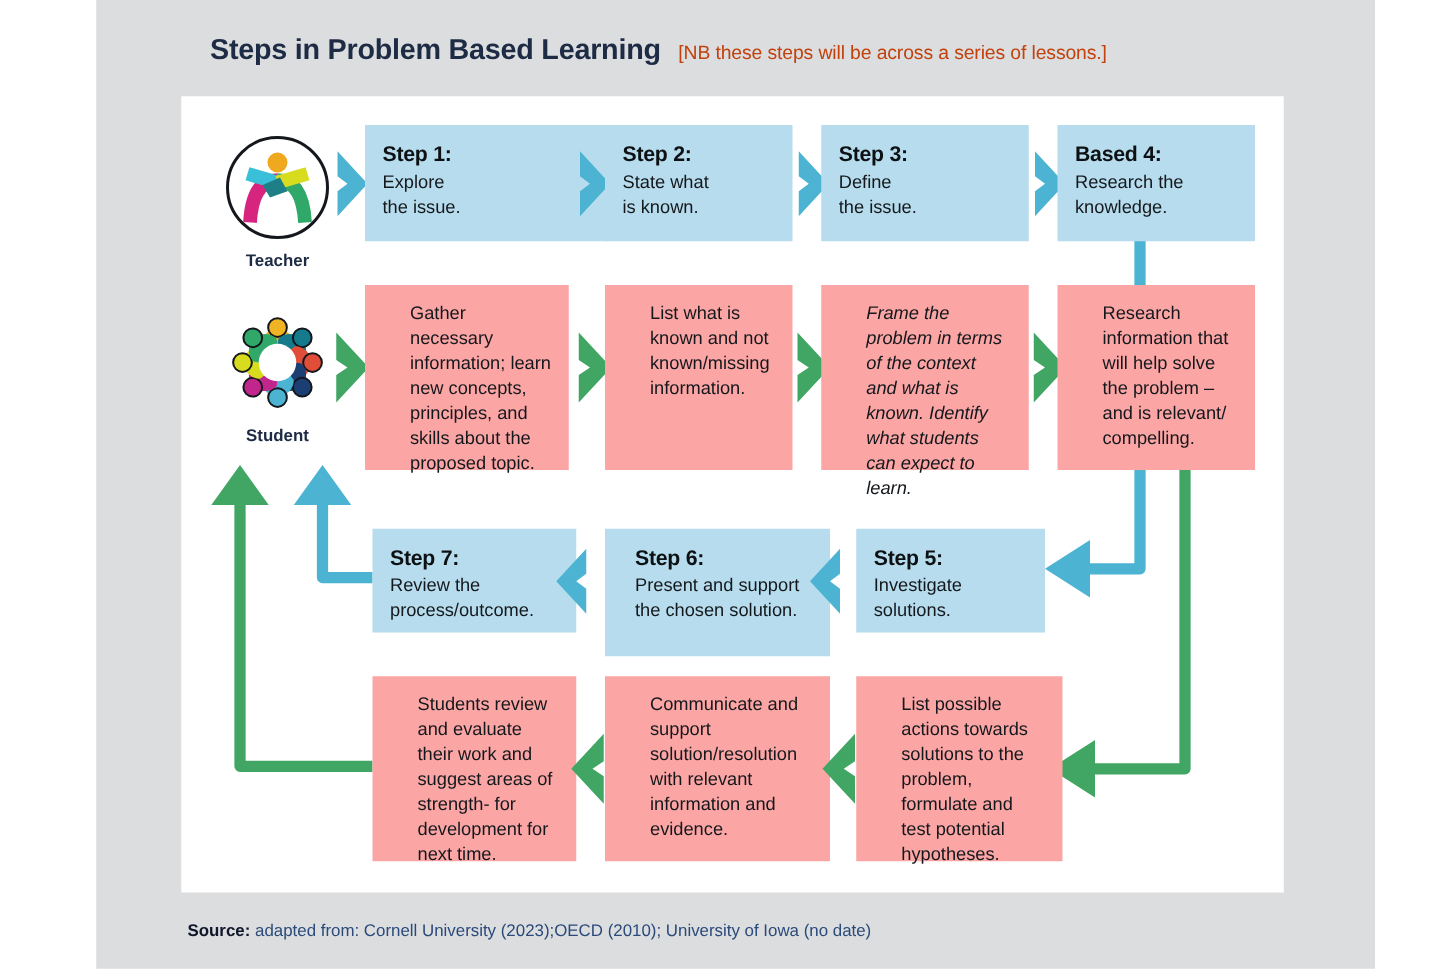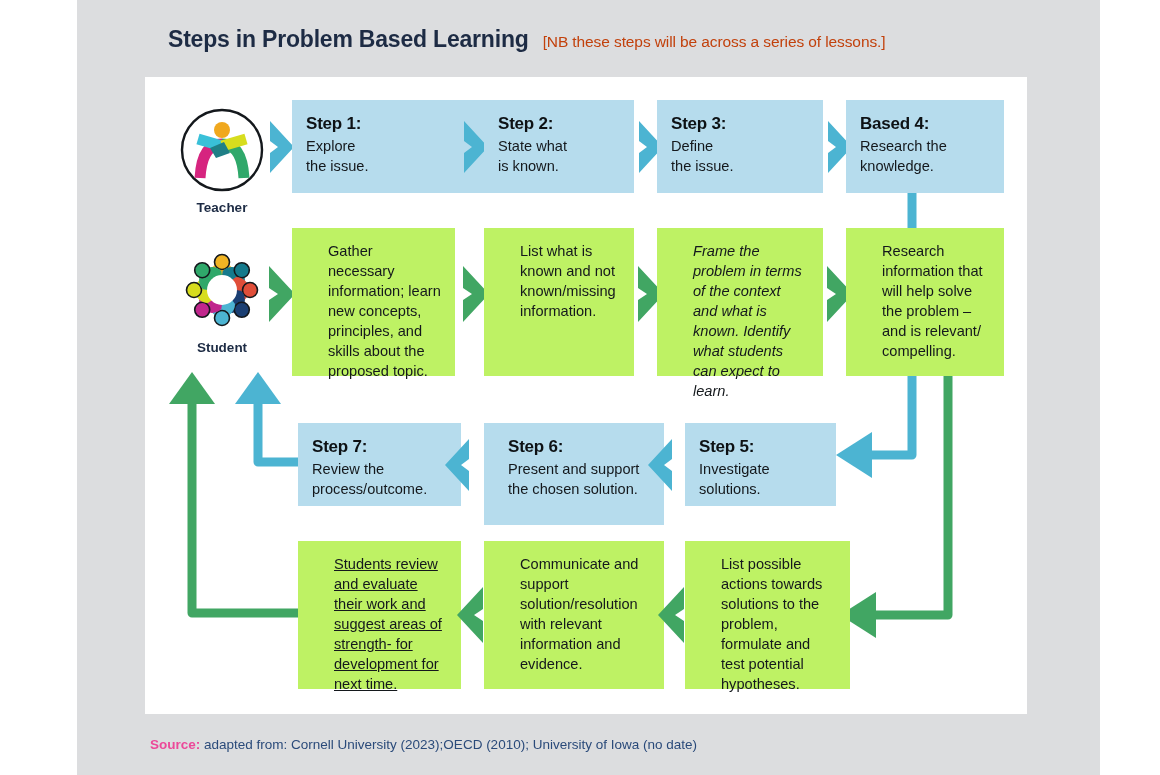--- a/index.html
+++ b/index.html
@@ -53,7 +53,7 @@
     font-size:14.6px;line-height:20px;color:#14181c;
   }
   .box.blue{background:#b6dced;}
-  .box.green{background:#bef264;padding-left:36px;}
+  .box.green{background:#fca5a5;padding-left:36px;}
   .box .step-title{
     display:block;font-weight:bold;font-size:17px;color:#0d1114;
     line-height:22px;margin-bottom:1px;letter-spacing:-.2px;

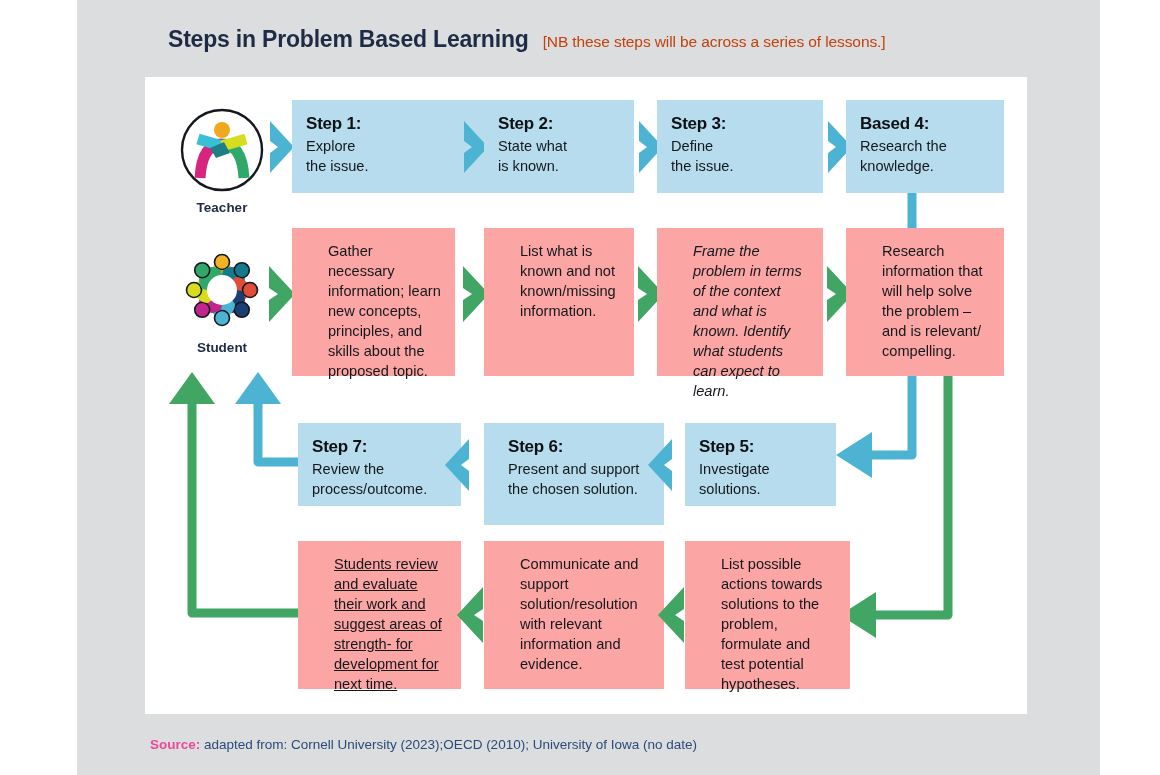--- a/index.html
+++ b/index.html
@@ -247,7 +247,7 @@
 solutions.</span>
   </div>
 
-  <div class="box green" style="left:298px;top:541px;width:163px;height:148px;text-decoration:underline;">
+  <div class="box green" style="left:298px;top:541px;width:163px;height:148px;">
     <span class="step-body">Students review and evaluate their work and suggest areas of strength- for development for next time.</span>
   </div>
 

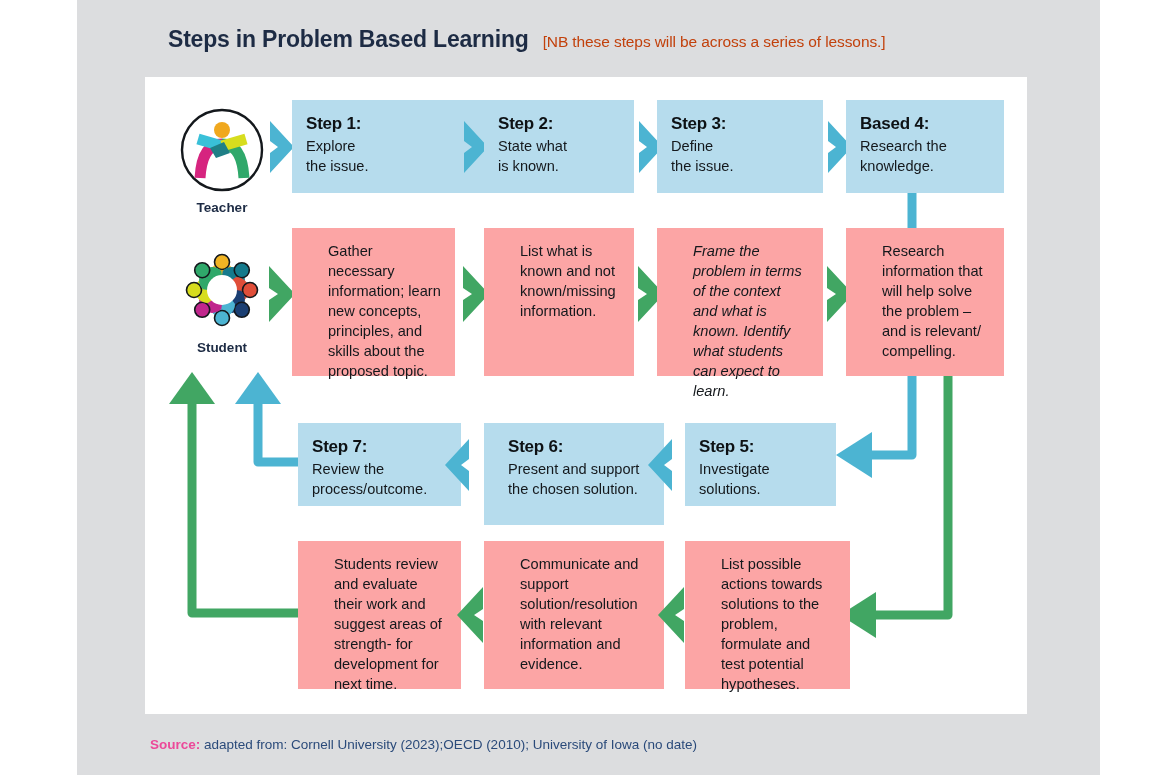--- a/index.html
+++ b/index.html
@@ -38,7 +38,7 @@
     position:absolute;left:150px;top:737px;
     font-size:13.5px;color:#2a4a7a;white-space:nowrap;
   }
-  .footer b{color:#ec4899;}
+  .footer b{color:#0f172a;}
 
   
   .persona{position:absolute;text-align:center;}

